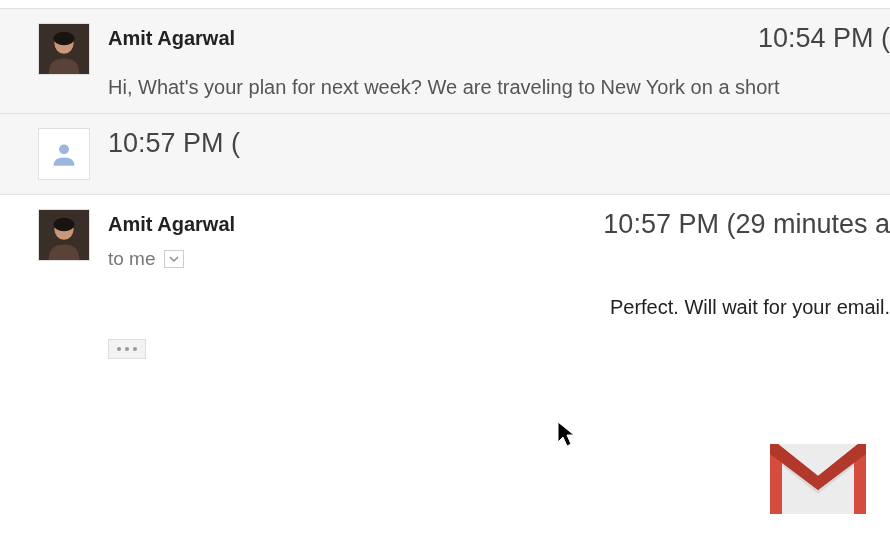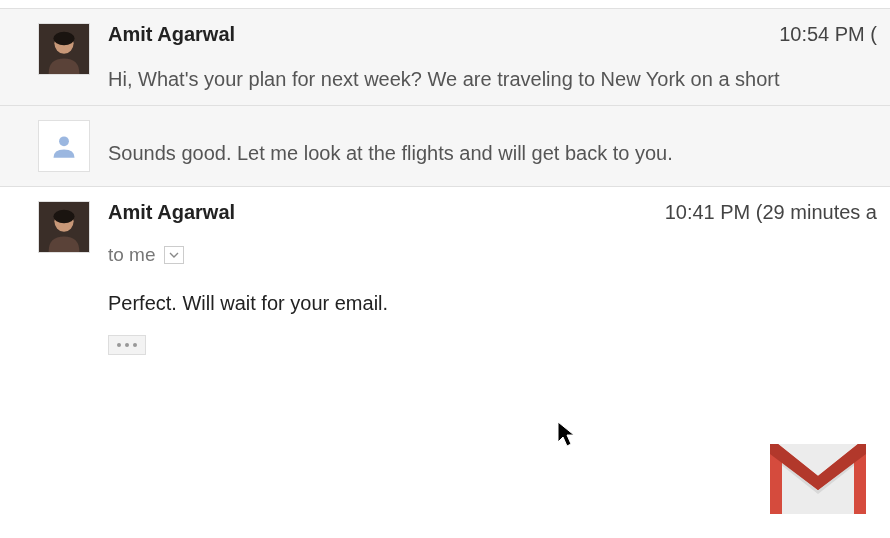--- a/index.html
+++ b/index.html
@@ -54,10 +54,10 @@
       white-space: nowrap;
     }
     .time {
-      font-size: 20px;
+      font-size: 27px;
       color: #444;
       white-space: nowrap;
-      padding-right: 13px;
+      padding-right: 0;
     }
     .snippet, .content {
       font-size: 20px;

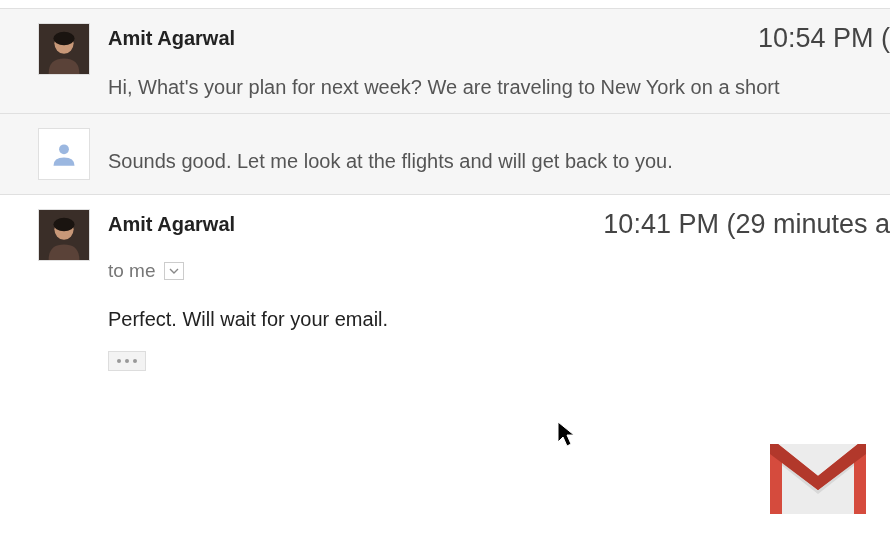--- a/index.html
+++ b/index.html
@@ -147,6 +147,7 @@
     </div>
     <div class="msg-body">
       <div class="msg-header">
+        <span class="time">10:57 PM (</span>
       </div>
       <div class="snippet">Sounds good. Let me look at the flights and will get back to you.</div>
     </div>

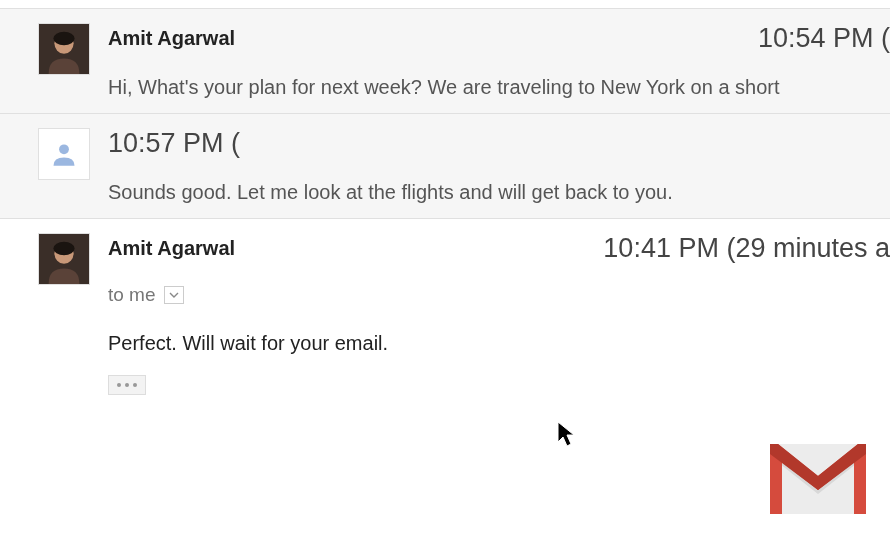--- a/index.html
+++ b/index.html
@@ -149,7 +149,6 @@
       <div class="msg-header">
         <span class="time">10:57 PM (</span>
       </div>
-      <div class="snippet">Sounds good. Let me look at the flights and will get back to you.</div>
     </div>
   </div>
 

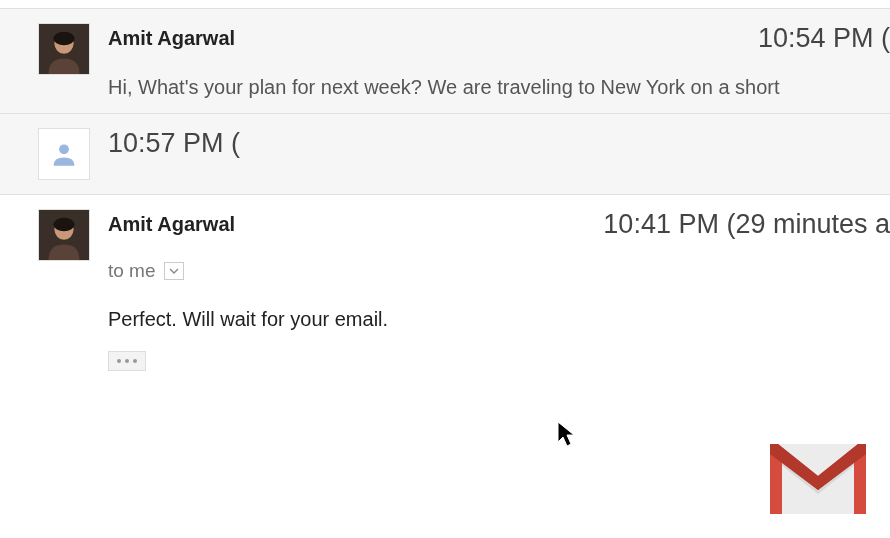--- a/index.html
+++ b/index.html
@@ -164,7 +164,7 @@
     <div class="msg-body">
       <div class="msg-header">
         <span class="sender">Amit Agarwal</span>
-        <span class="time">10:41 PM (29 minutes a</span>
+        <span class="time">10:57 PM (29 minutes a</span>
       </div>
       <div class="recipient-row">
         <span>to me</span>

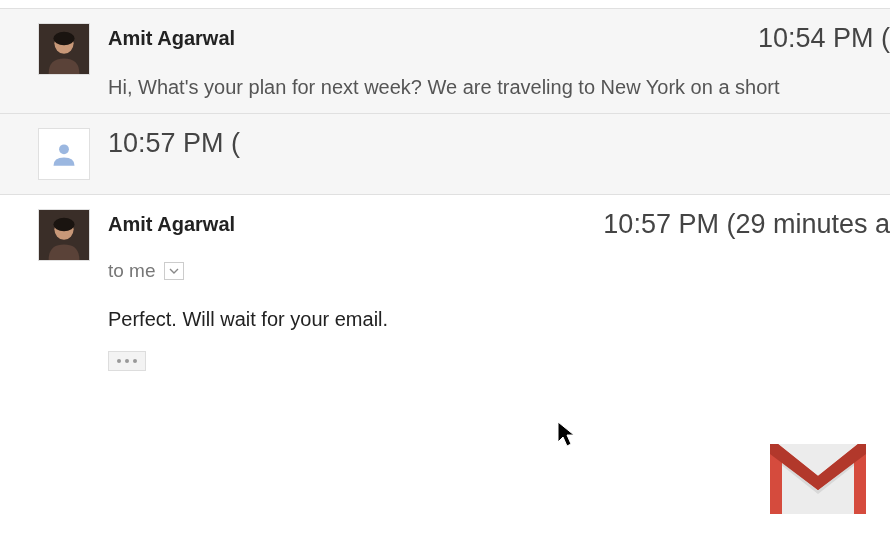--- a/index.html
+++ b/index.html
@@ -71,7 +71,7 @@
       display: flex;
       align-items: center;
       gap: 8px;
-      margin-top: 20px;
+      margin-top: 8px;
       color: #777;
       font-size: 19px;
     }

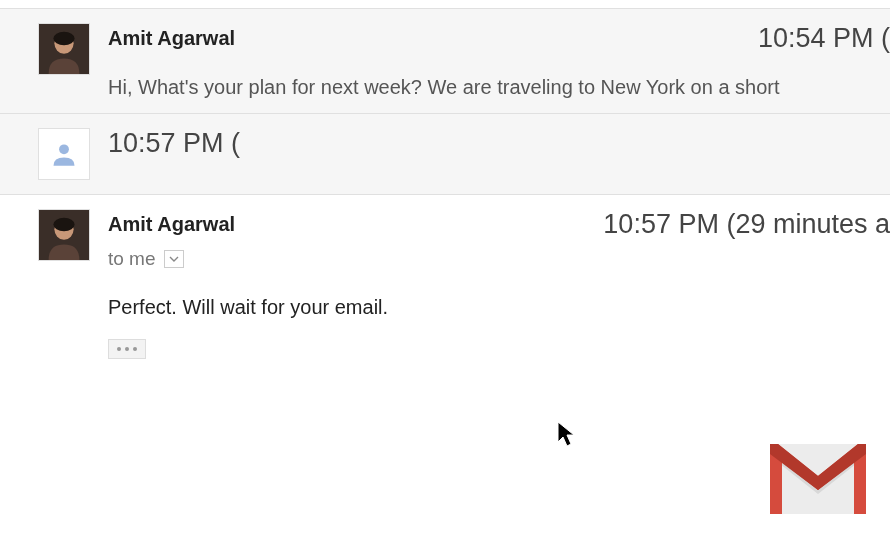--- a/index.html
+++ b/index.html
@@ -66,7 +66,7 @@
       white-space: nowrap;
       overflow: hidden;
     }
-    .expanded .content { color: #222; white-space: normal; margin-top: 26px; }
+    .expanded .content { color: #222; white-space: normal; margin-top: 26px; text-align: right; }
     .recipient-row {
       display: flex;
       align-items: center;

